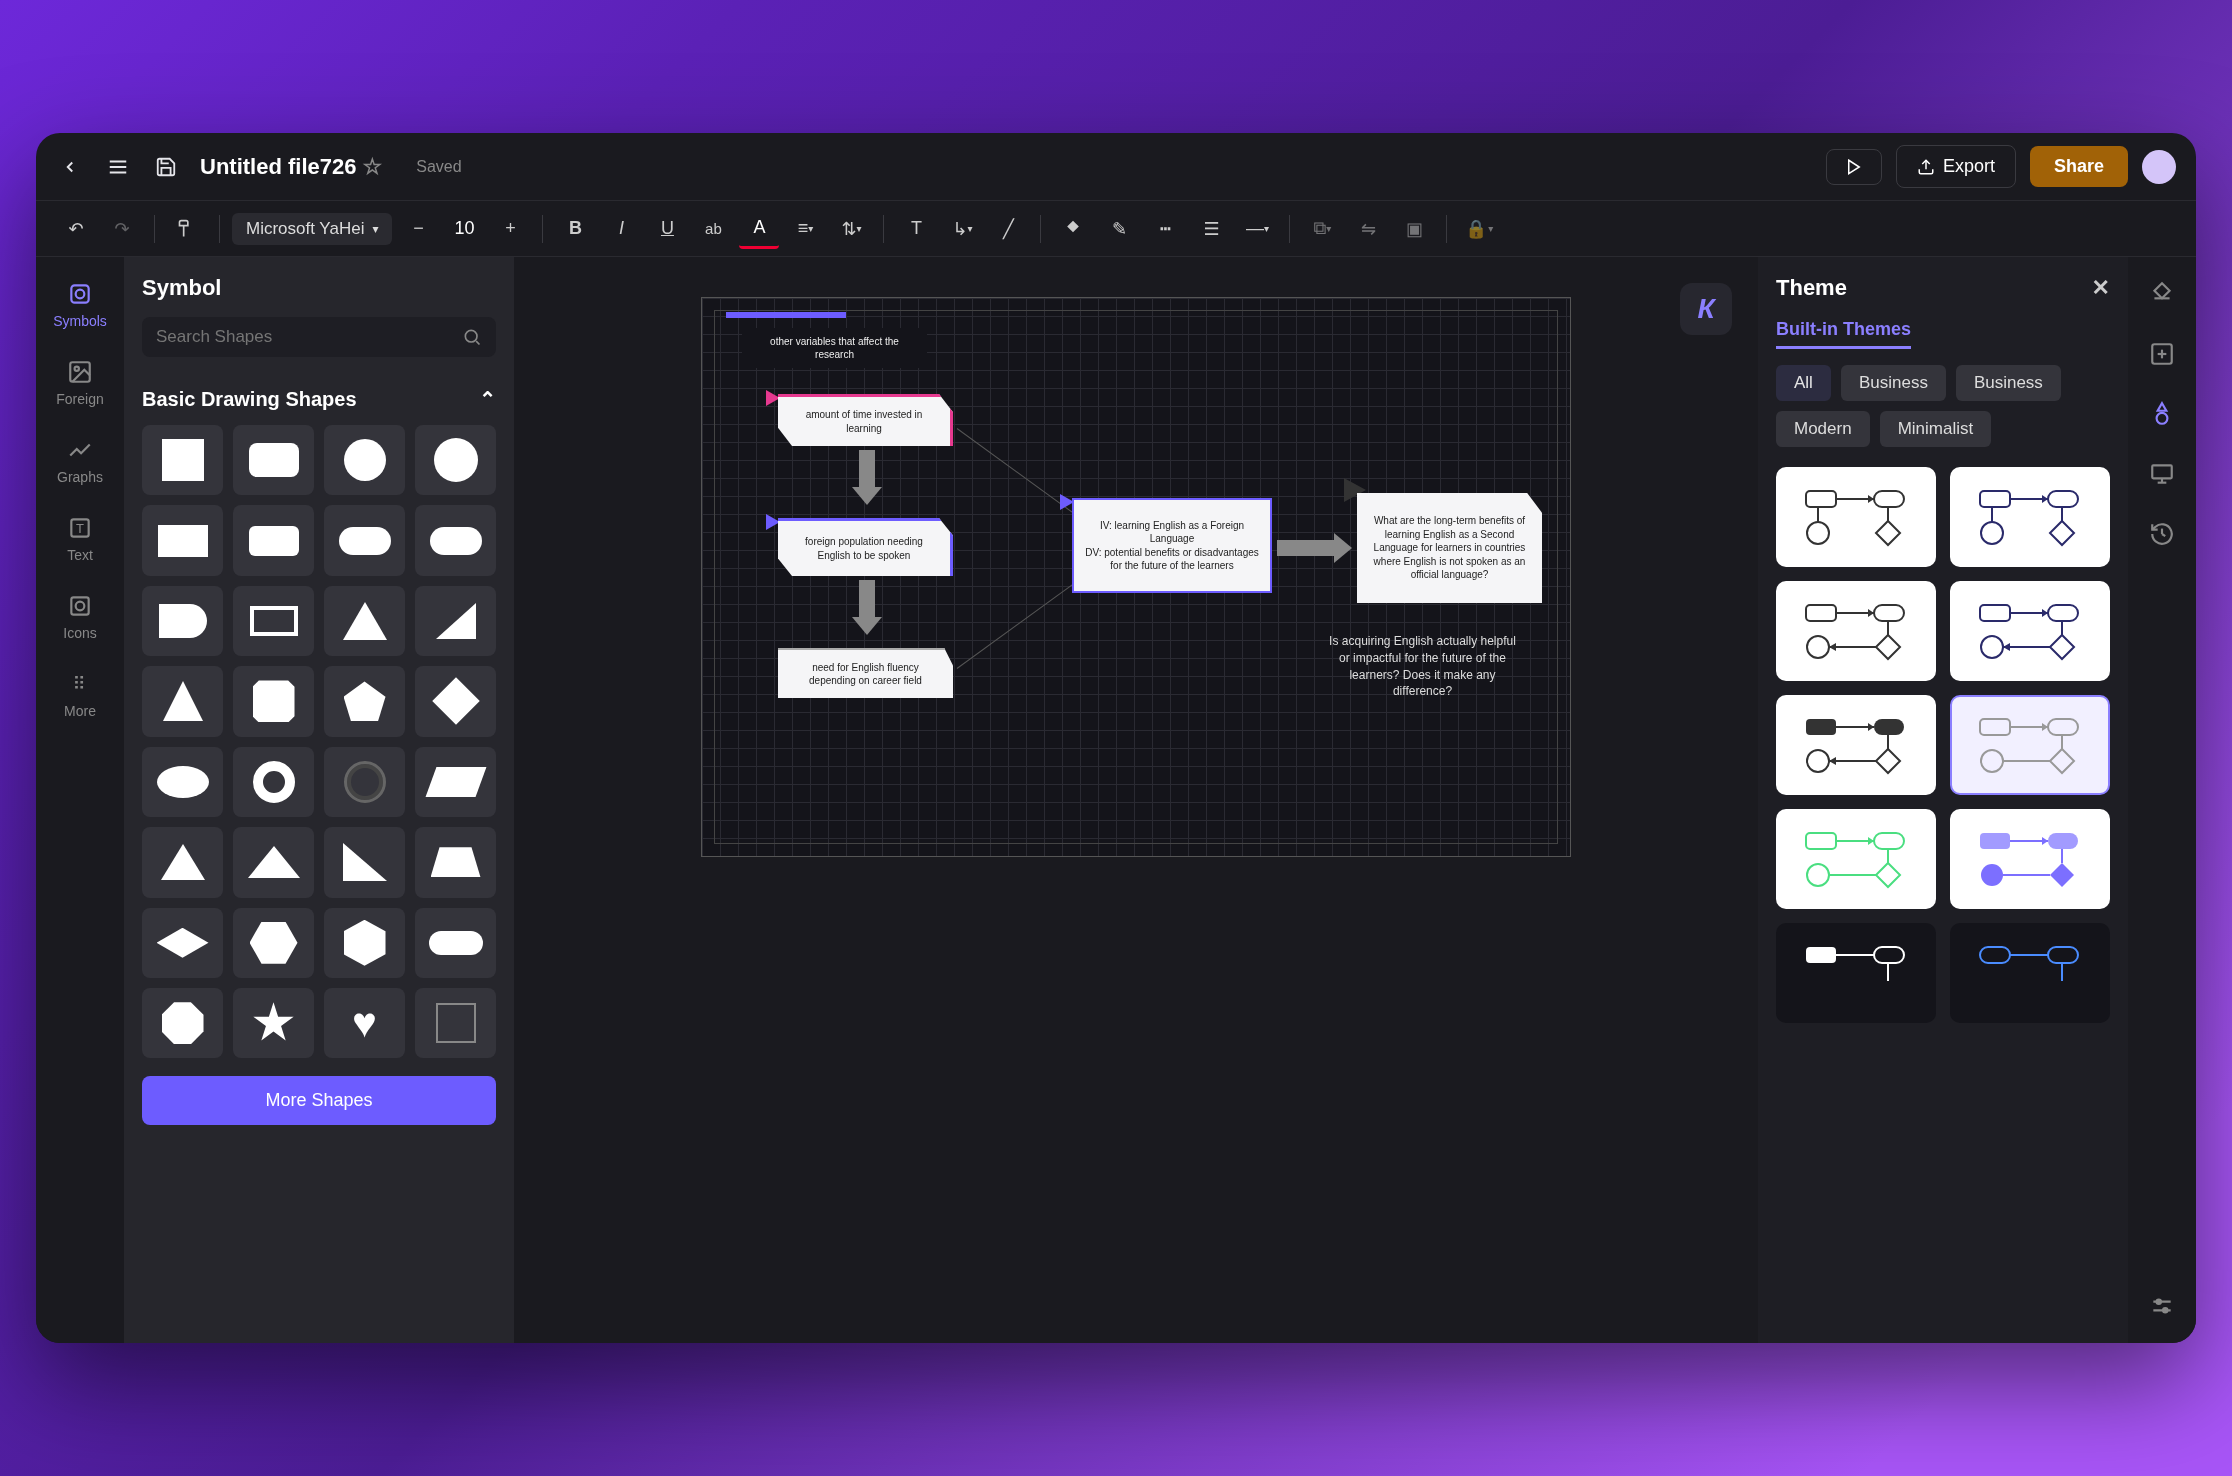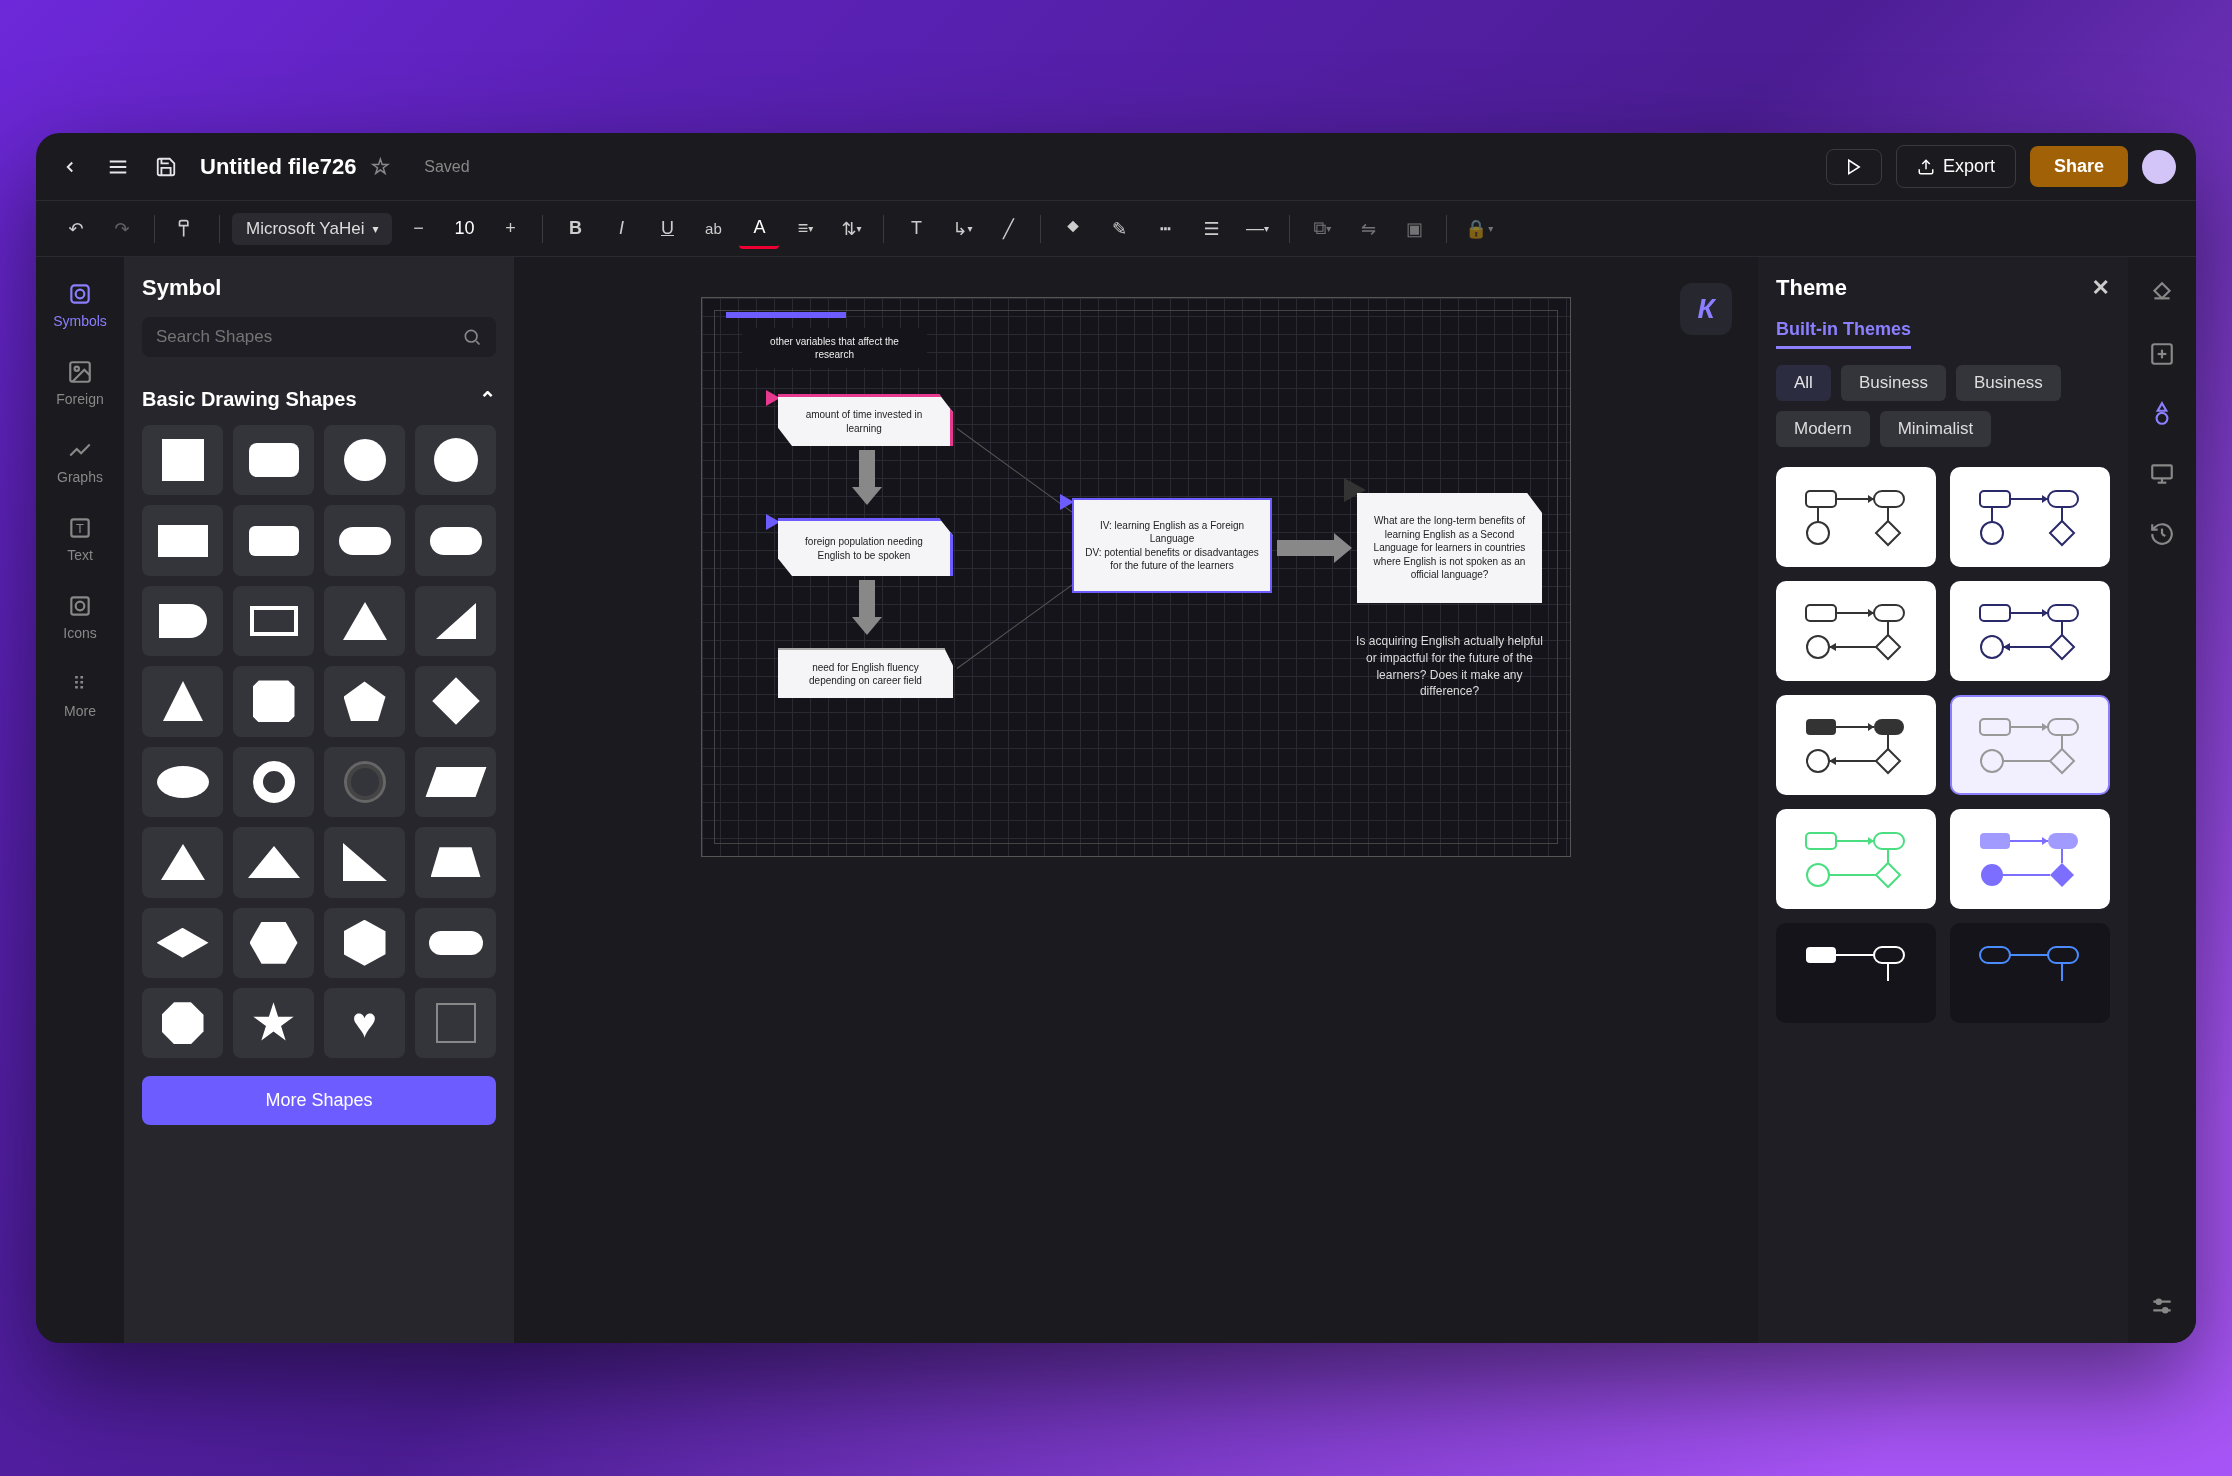--- a/index.html
+++ b/index.html
@@ -8,7 +8,7 @@
 .header-bar { height: 68px; display: flex; align-items: center; padding: 0 20px; gap: 18px; border-bottom: 1px solid #2a2a30; }
 .hb-left { display: flex; align-items: center; gap: 20px; }
 .hb-left .ic { width: 28px; height: 28px; display: flex; align-items: center; justify-content: center; color: #e5e5ea; cursor: pointer; }
-.file-name { color: #fff; font-weight: 700; font-size: 22px; display: flex; align-items: center; gap: 14px; }
+.file-name { color: #fff; font-weight: 700; font-size: 22px; display: flex; align-items: center; gap: 6px; }
 .star-ic { color: #888; font-size: 22px; }
 .saved { color: #888; font-size: 16px; margin-left: 14px; }
 .hb-right { margin-left: auto; display: flex; align-items: center; gap: 14px; }

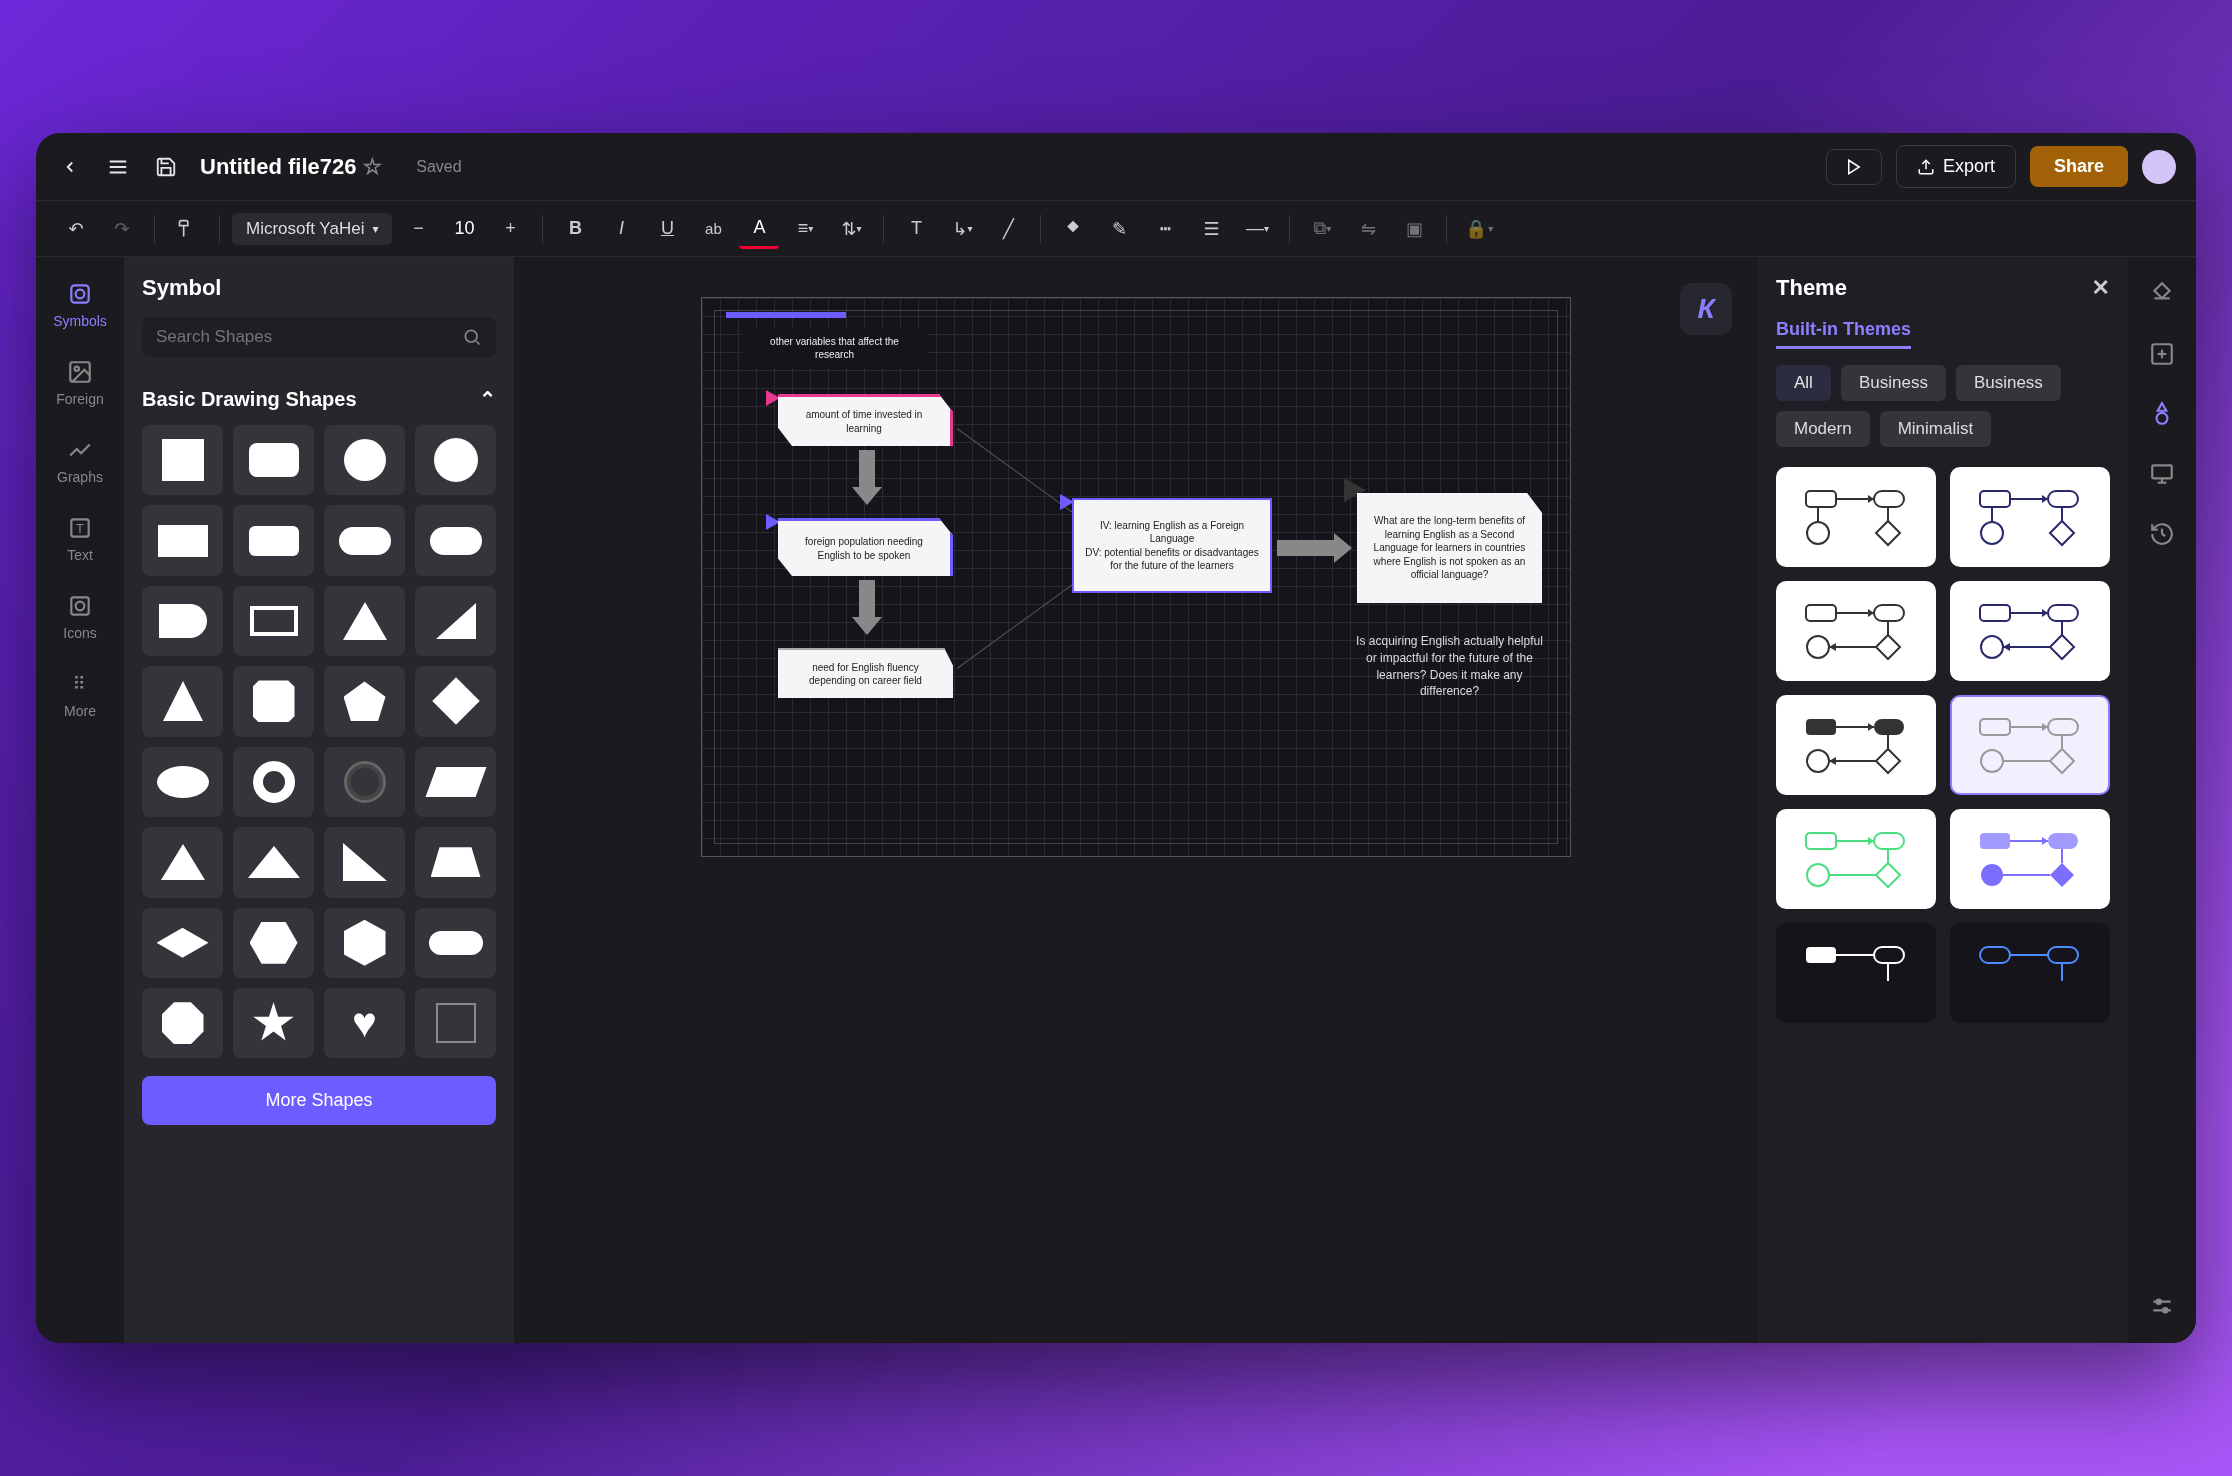--- a/index.html
+++ b/index.html
@@ -50,7 +50,7 @@
 .c-tag4 { position:absolute; top:196px; left:358px; width:0; height:0; border-left:14px solid #6d5cff; border-top:8px solid transparent; border-bottom:8px solid transparent;}
 .c-node.n5 { top: 195px; left: 655px; width: 185px; height: 110px; clip-path: polygon(0 0, 92% 0, 100% 18%, 100% 100%, 0 100%); }
 .c-tag5 { position:absolute; top:180px; left:642px; width:0; height:0; border-left:22px solid #333; border-top:12px solid transparent; border-bottom:12px solid transparent;}
-.c-note { position: absolute; top: 335px; left: 650px; width: 195px; color: #ddd; font-size: 12px; text-align: center; line-height: 1.4; }
+.c-note { position: absolute; top: 335px; left: 623px; width: 195px; color: #ddd; font-size: 12px; text-align: center; line-height: 1.4; }
 .arrow-v { position: absolute; width: 30px; height: 55px; display:flex; flex-direction:column; align-items:center; }
 .arrow-v .shaft { width: 16px; flex:1; background:#888; }
 .arrow-v .head { width: 0; height: 0; border-left: 15px solid transparent; border-right: 15px solid transparent; border-top: 18px solid #888; }

